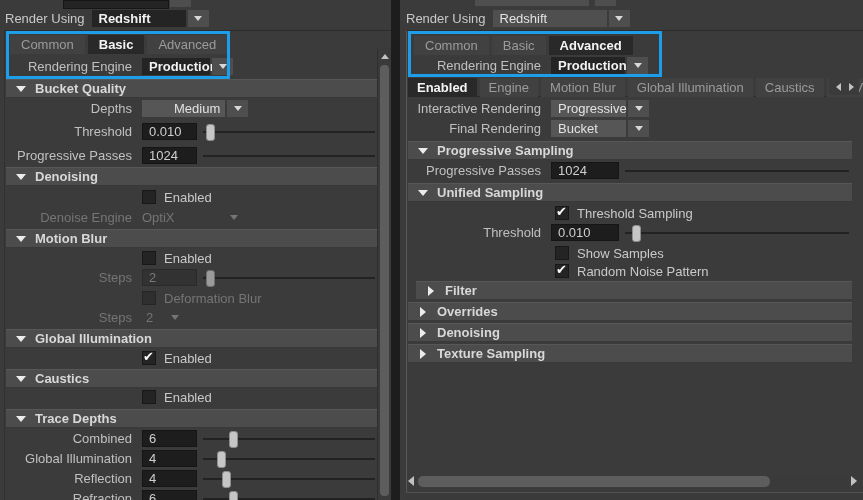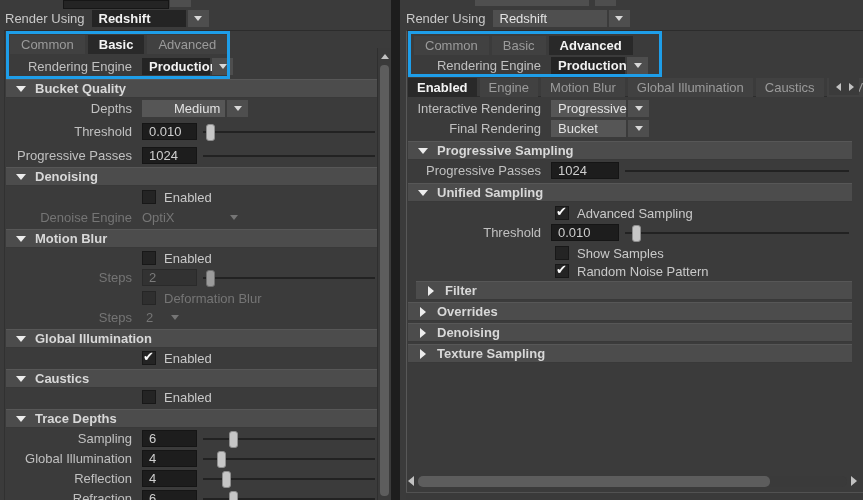--- a/index.html
+++ b/index.html
@@ -280,7 +280,7 @@
     </div>
     <div class="row" style="top:204px;padding-left:155px;">
       <div class="cb checked"></div>
-      <span>Advanced Sampling</span>
+      <span>Threshold Sampling</span>
     </div>
     <div class="row" style="top:223px;right:14px;">
       <span class="rlbl">Threshold</span>

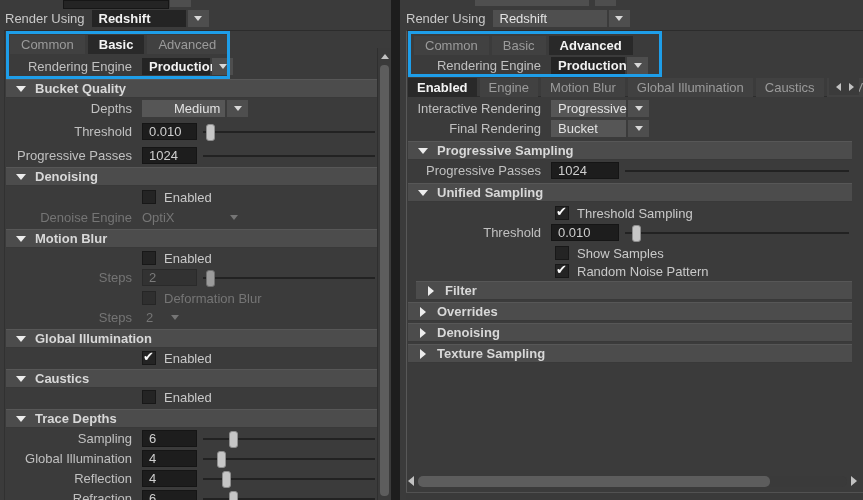--- a/index.html
+++ b/index.html
@@ -173,7 +173,7 @@
       <span>Trace Depths</span>
     </div>
     <div class="row" style="top:429px;right:16px;">
-      <span class="lbl">Sampling</span>
+      <span class="lbl">Combined</span>
       <div class="field" style="width:41px;">6</div>
       <div class="slider">
         <div class="track"></div>

